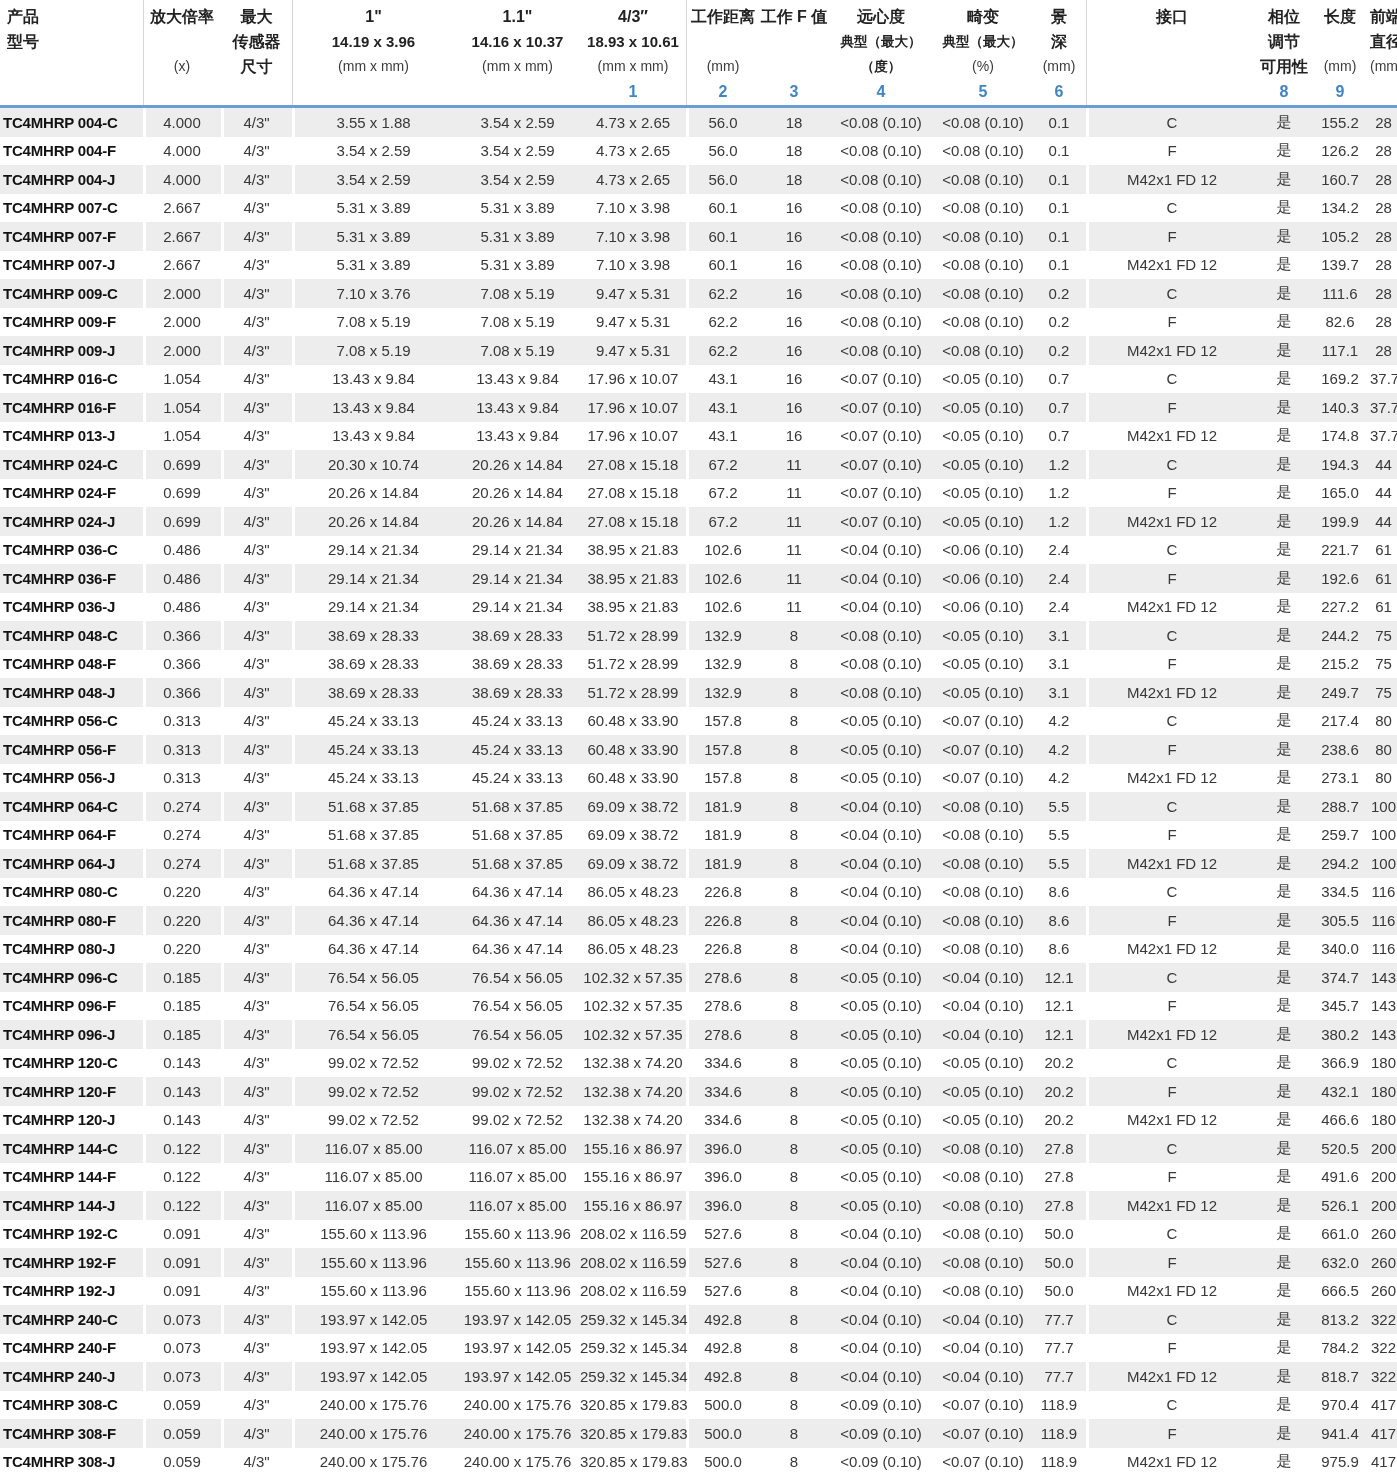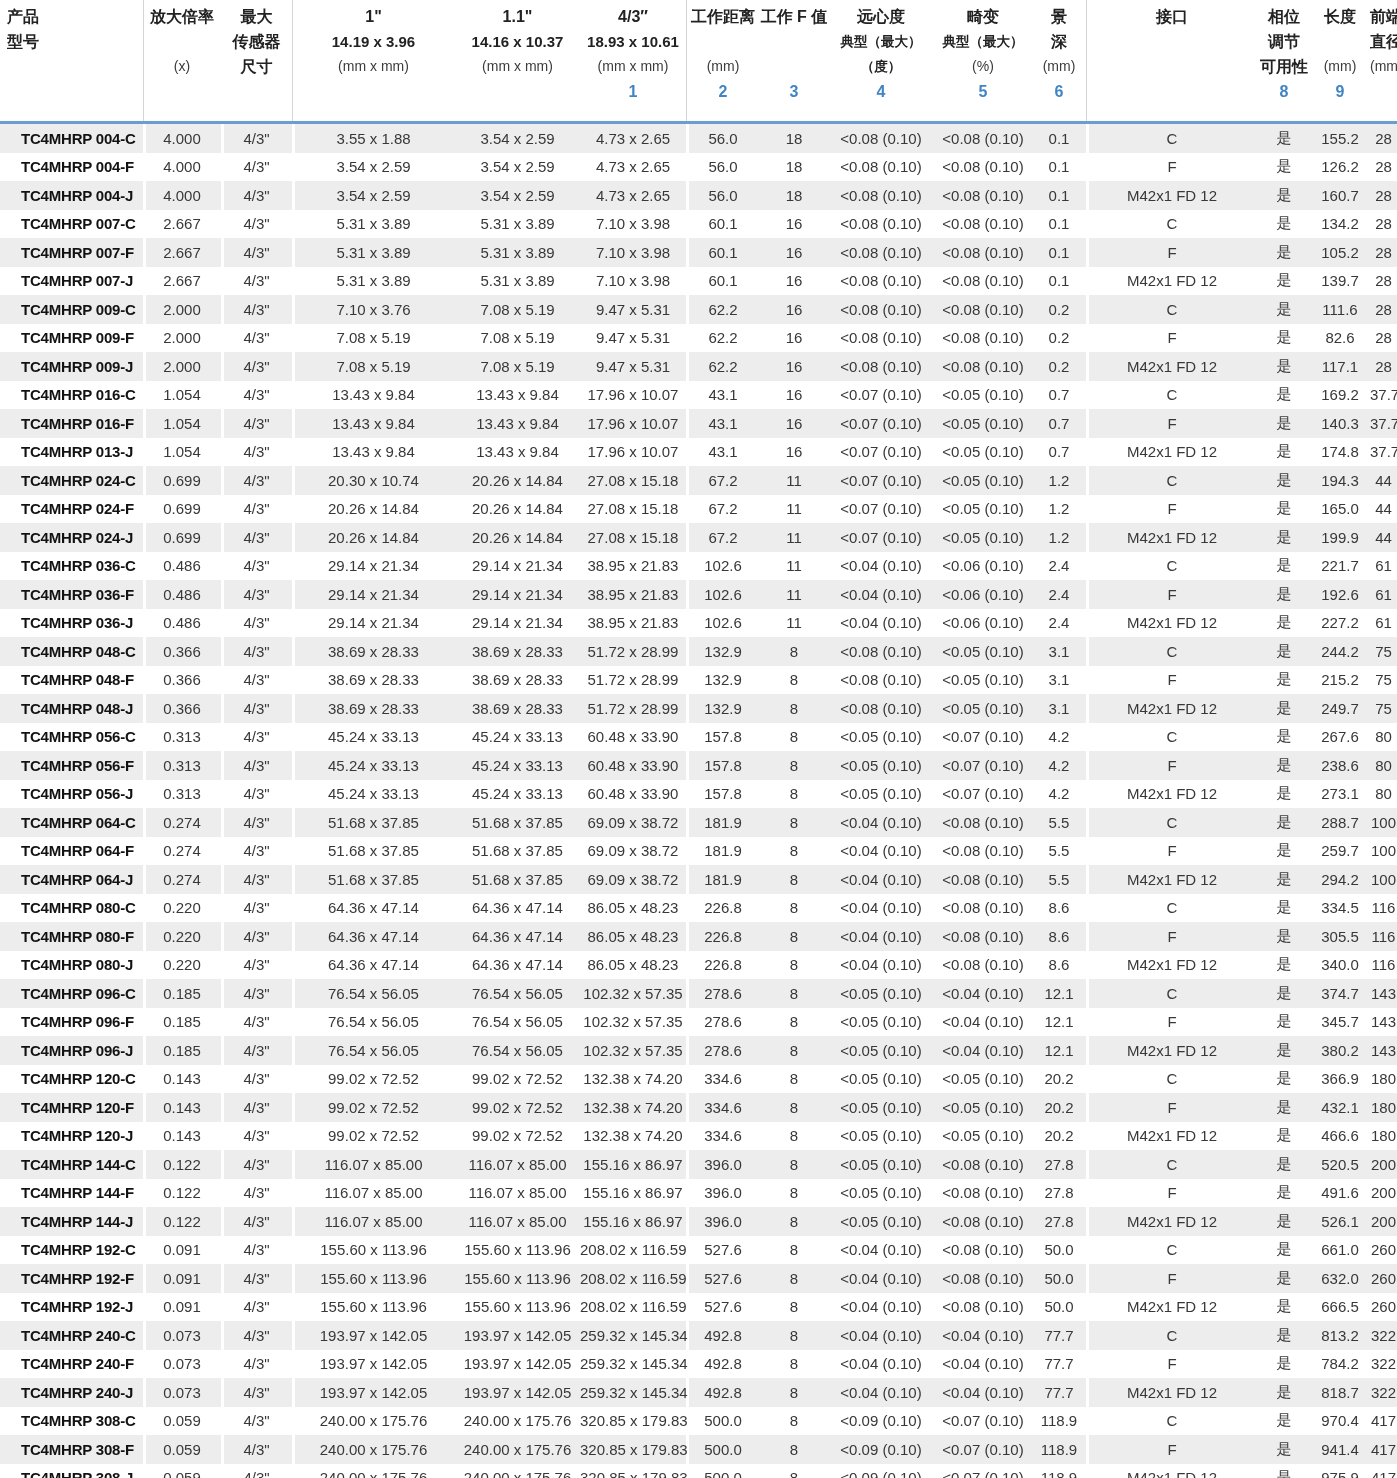--- a/index.html
+++ b/index.html
@@ -11,7 +11,7 @@
   table{border-collapse:separate;border-spacing:0;table-layout:fixed;width:1397px;}
   
   thead th{
-    background:#fff;vertical-align:top;padding:5px 0 16px 0;
+    background:#fff;vertical-align:top;padding:5px 0 0 0;
     border-bottom:3px solid #6b9cd2;color:#222;font-weight:400;
   }
   thead th.left{text-align:left;padding-left:7px;}

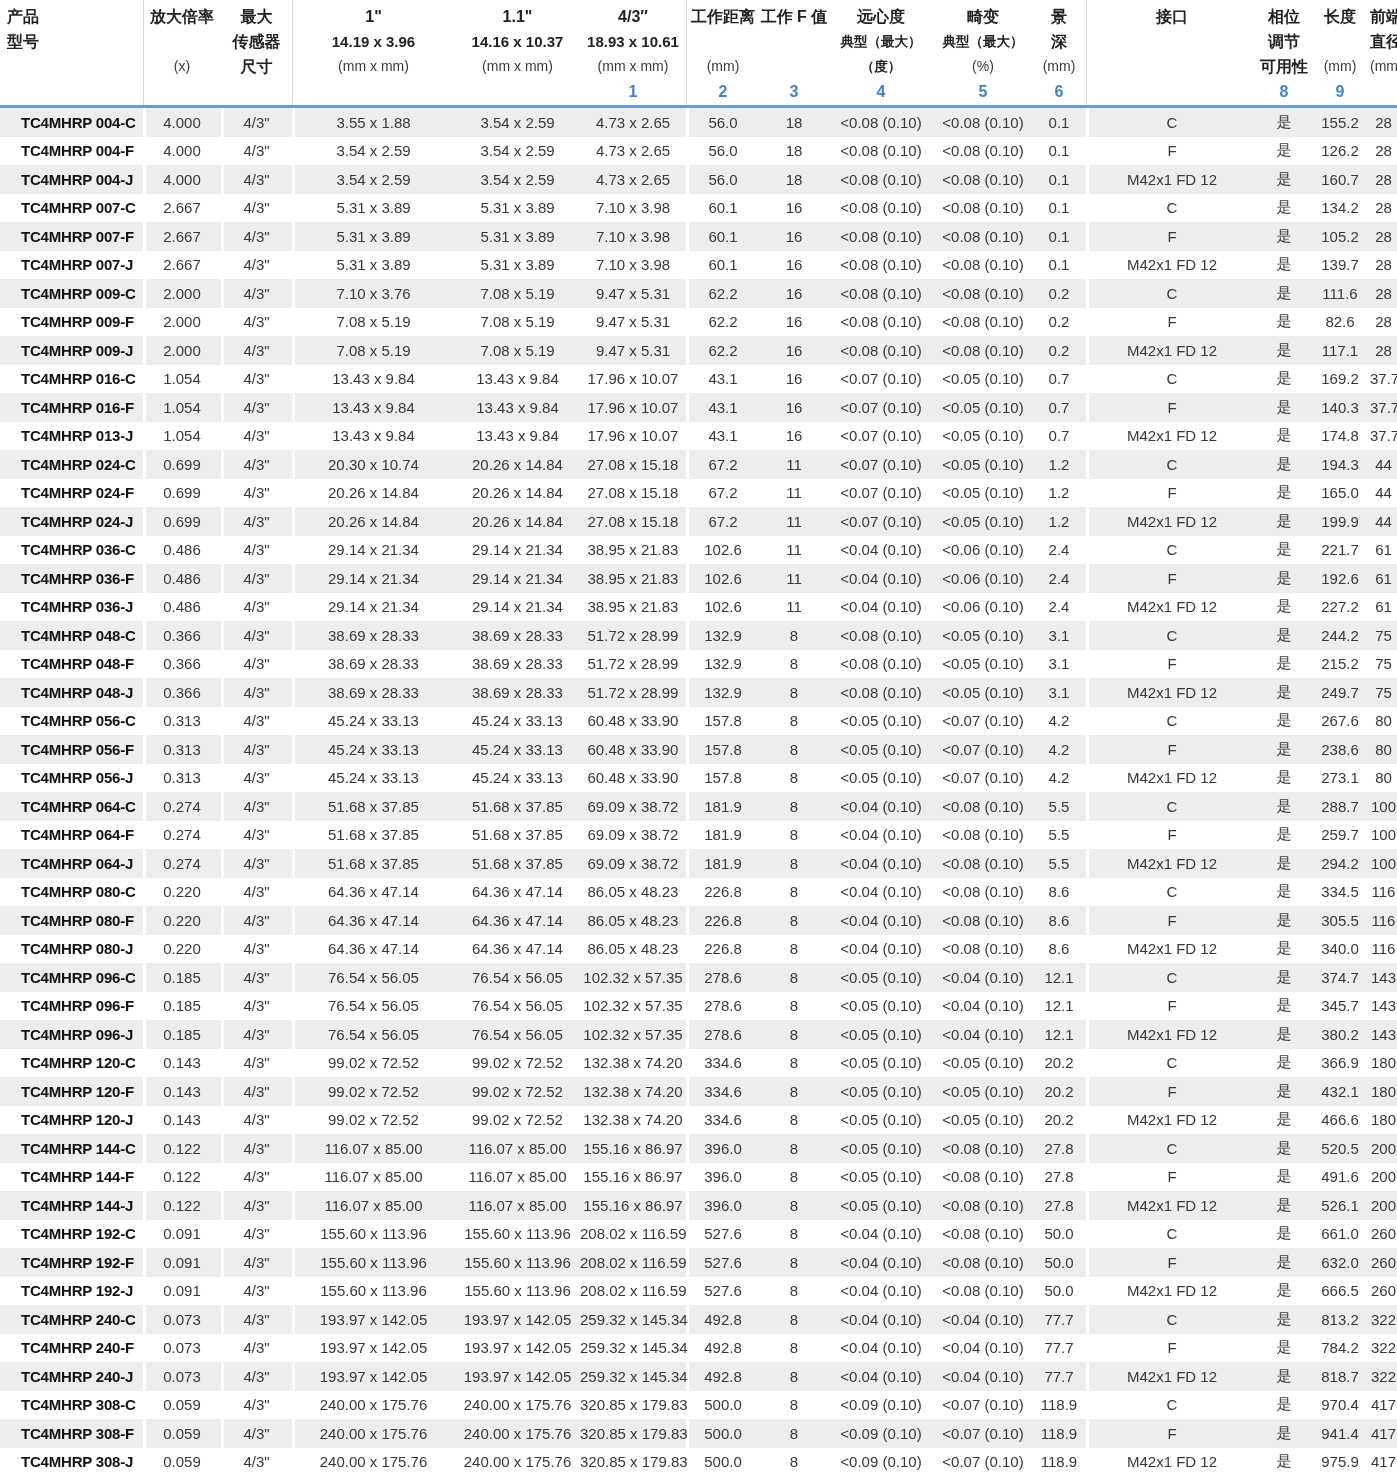--- a/index.html
+++ b/index.html
@@ -30,7 +30,7 @@
   }
   tr.gray td{background:#ededed;}
   td.model{
-    text-align:left;padding-left:21px;font-weight:700;color:#121212;
+    text-align:left;padding-left:3px;font-weight:700;color:#121212;
     letter-spacing:-0.2px;font-size:15px;
   }
   td.bsep{box-shadow:inset 3px 0 0 #ffffff;}

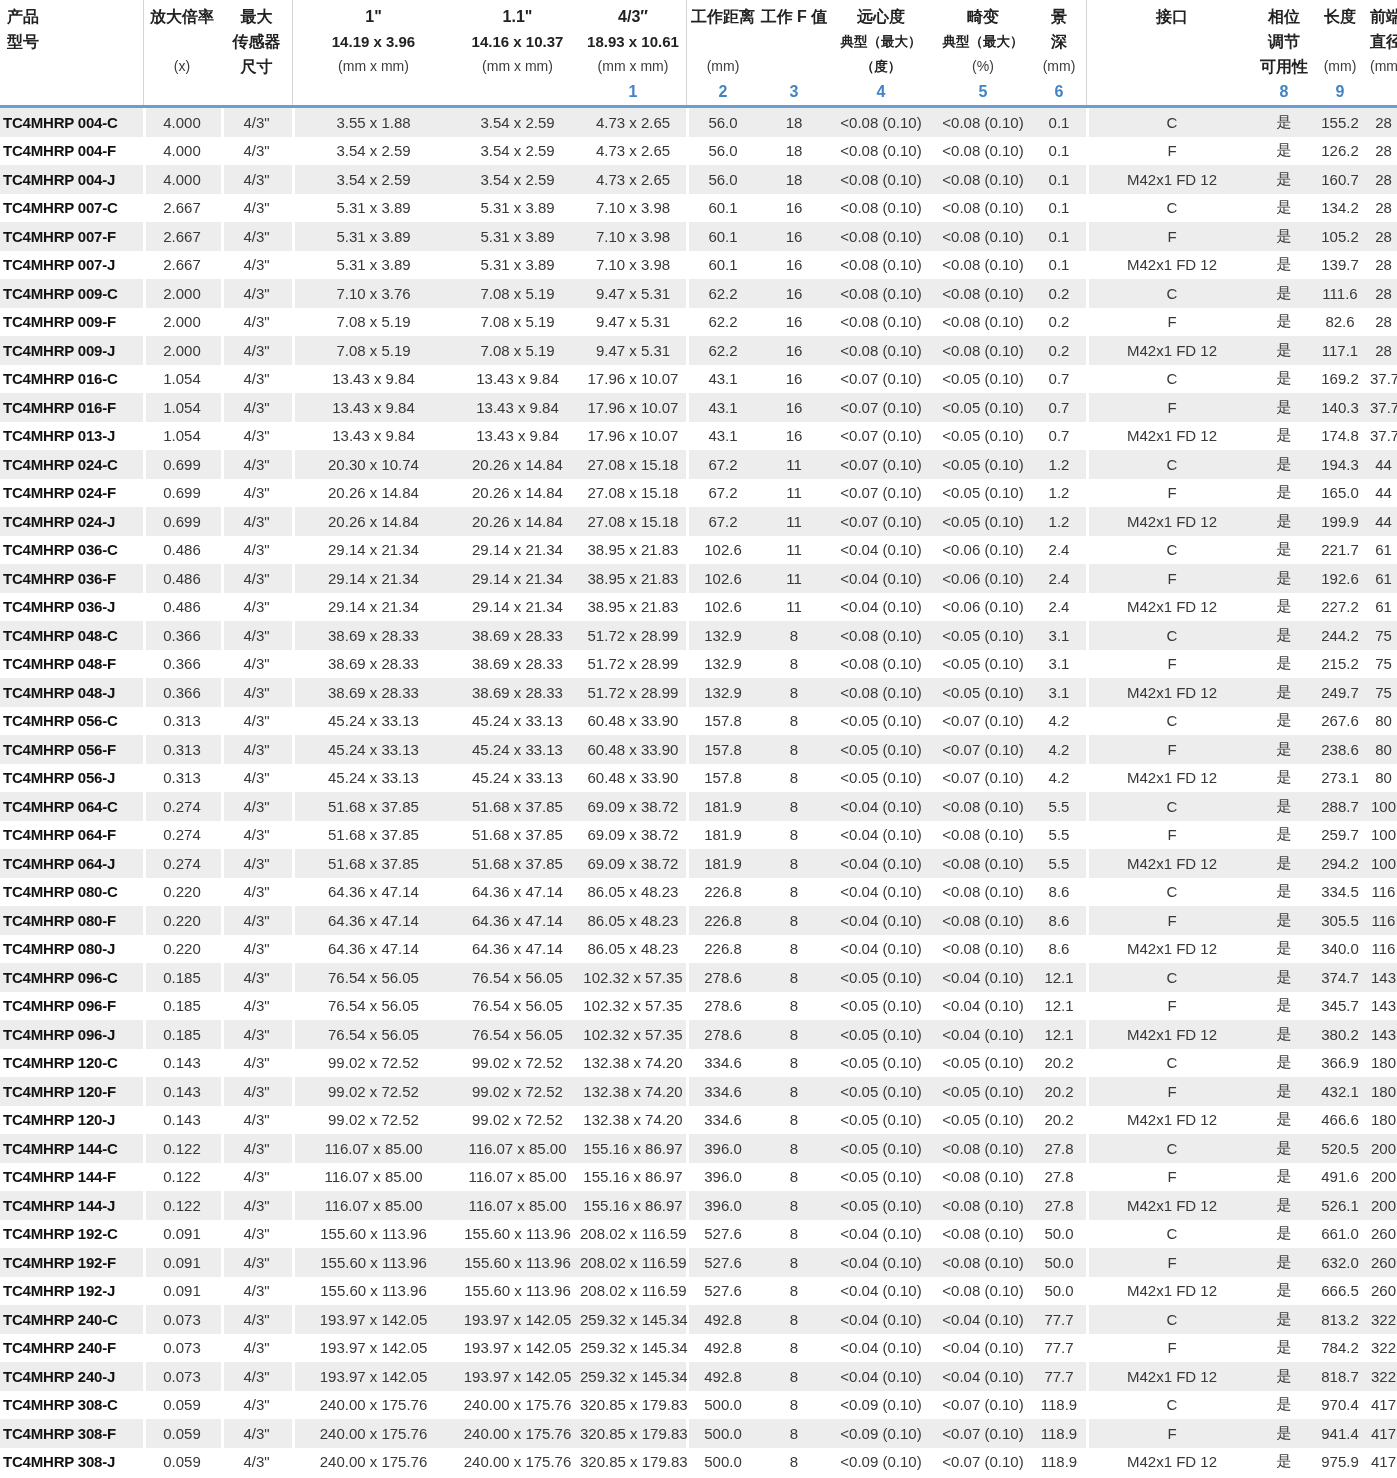--- a/index.html
+++ b/index.html
@@ -523,7 +523,7 @@
           <td>4.2</td>
           <td class="bsep">C</td>
           <td>是</td>
-          <td>267.6</td>
+          <td>217.4</td>
           <td>80</td>
         </tr>
         <tr class="gray">

